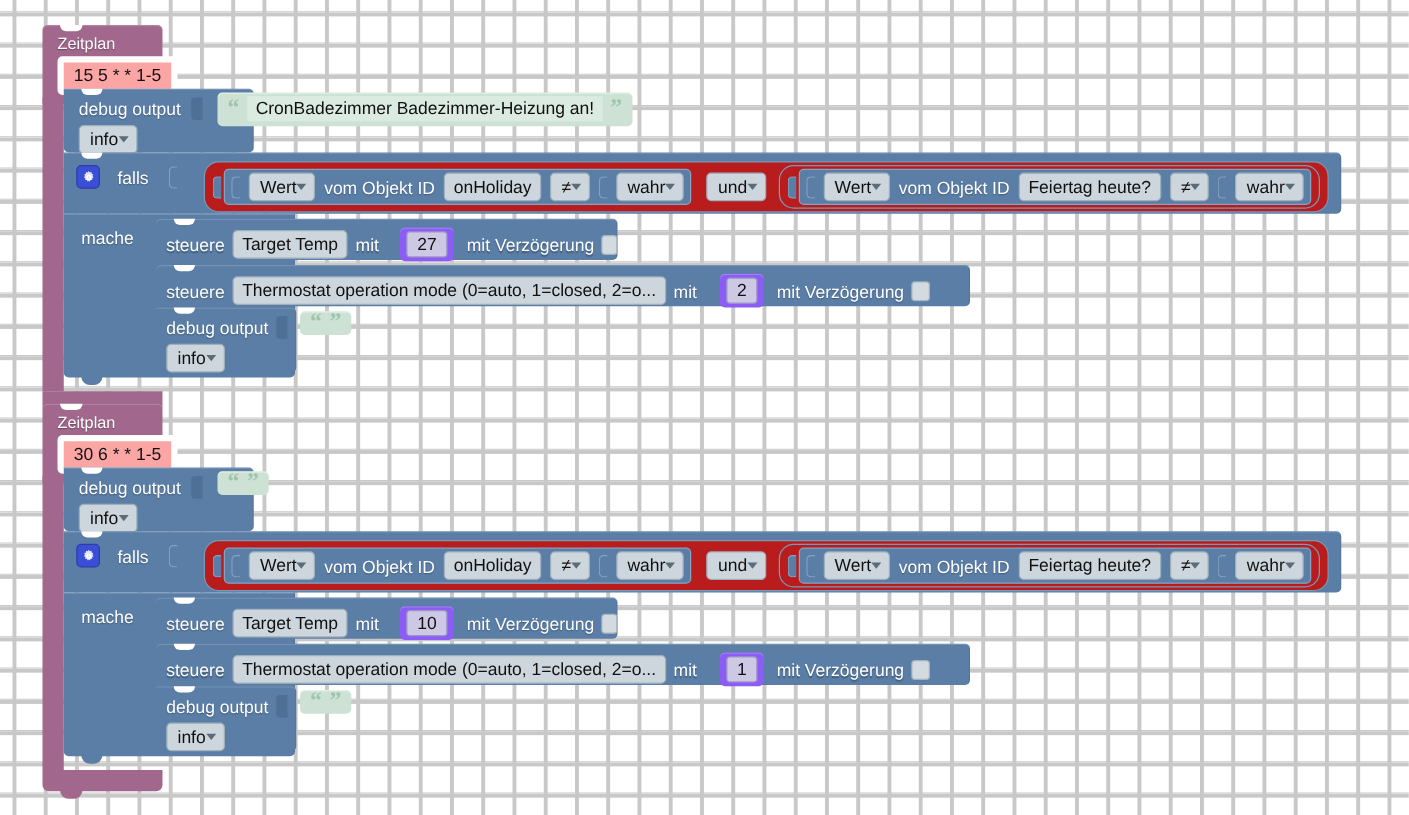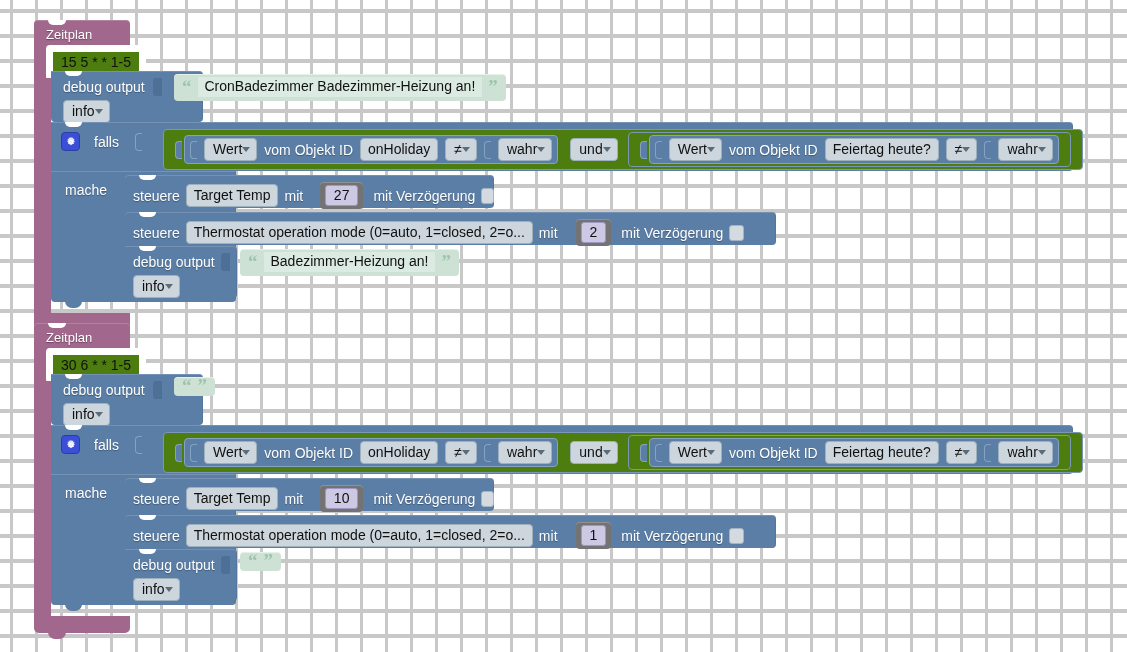--- a/index.html
+++ b/index.html
@@ -40,8 +40,8 @@
   }
   .sched-field-wrap { padding:0 10px 7px 12px; }
   .field-pink {
-    display:inline-block; background:#4d7c0f; color:#111;
-    border:7px solid #ffffff; border-radius:4px;
+    display:inline-block; background:#fca5a5; color:#111;
+    border:5px solid #ffffff; border-radius:4px;
     font-size:14px; padding:2px 8px 3px; line-height:16px;
     white-space:nowrap;
   }

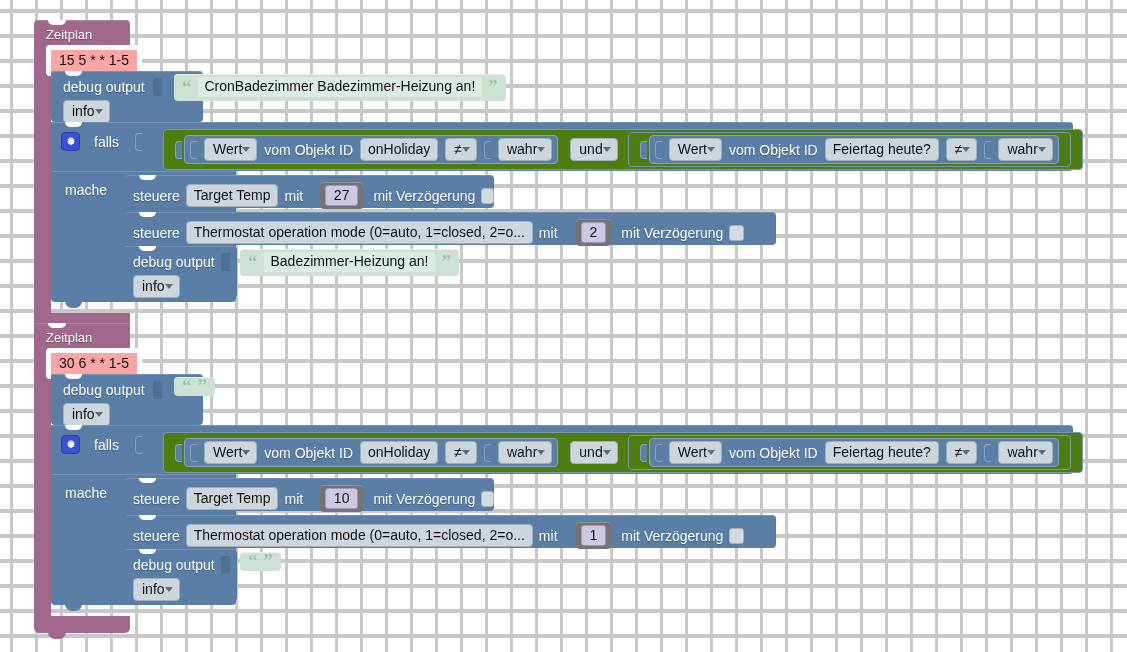--- a/index.html
+++ b/index.html
@@ -124,8 +124,8 @@
   }
   .valbox-outer {
     display:inline-flex; align-items:center;
-    background:#4d7c0f; border:1px solid #7a97b8; border-radius:4px;
-    padding:2px 11px;
+    background:#b91c1c; border:1px solid #7a97b8; border-radius:12px;
+    padding:2px 6px;
   }
   .cmp {
     display:inline-flex; align-items:center; gap:7px;

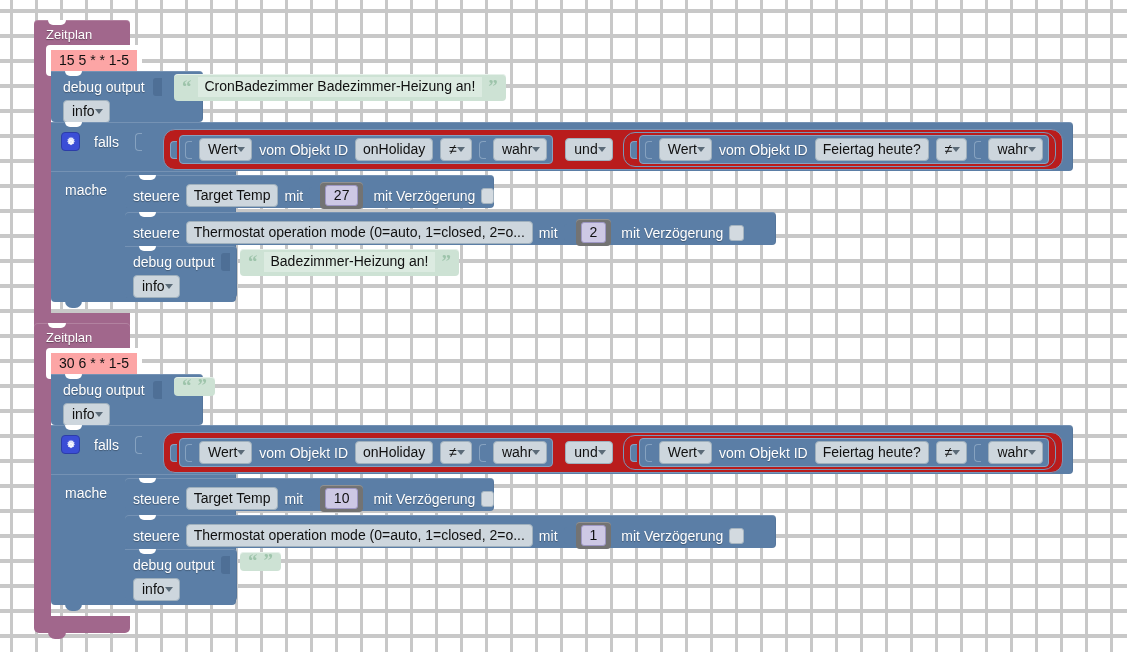--- a/index.html
+++ b/index.html
@@ -107,7 +107,7 @@
   
   .numblk {
     display:inline-flex; align-items:center;
-    background:#737373; border-radius:4px; padding:3px 5px;
+    background:#8b5cf6; border-radius:4px; padding:3px 5px;
     box-shadow: inset 0 1px 0 rgba(255,255,255,.22);
   }
   .numfld {

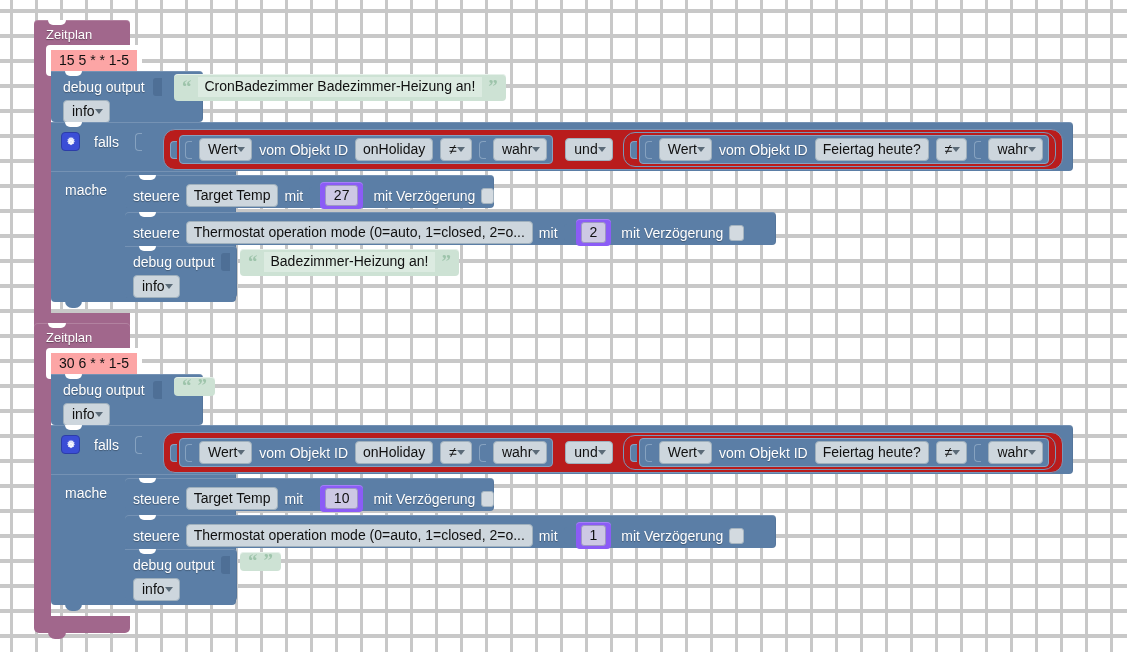--- a/index.html
+++ b/index.html
@@ -292,7 +292,6 @@
   <div class="blk" style="left:240px; top:249px;">
     <span class="strblk">
       <span class="quote">“</span>
-      <span class="strtxt">Badezimmer-Heizung an!</span>
       <span class="quote">”</span>
     </span>
   </div>

